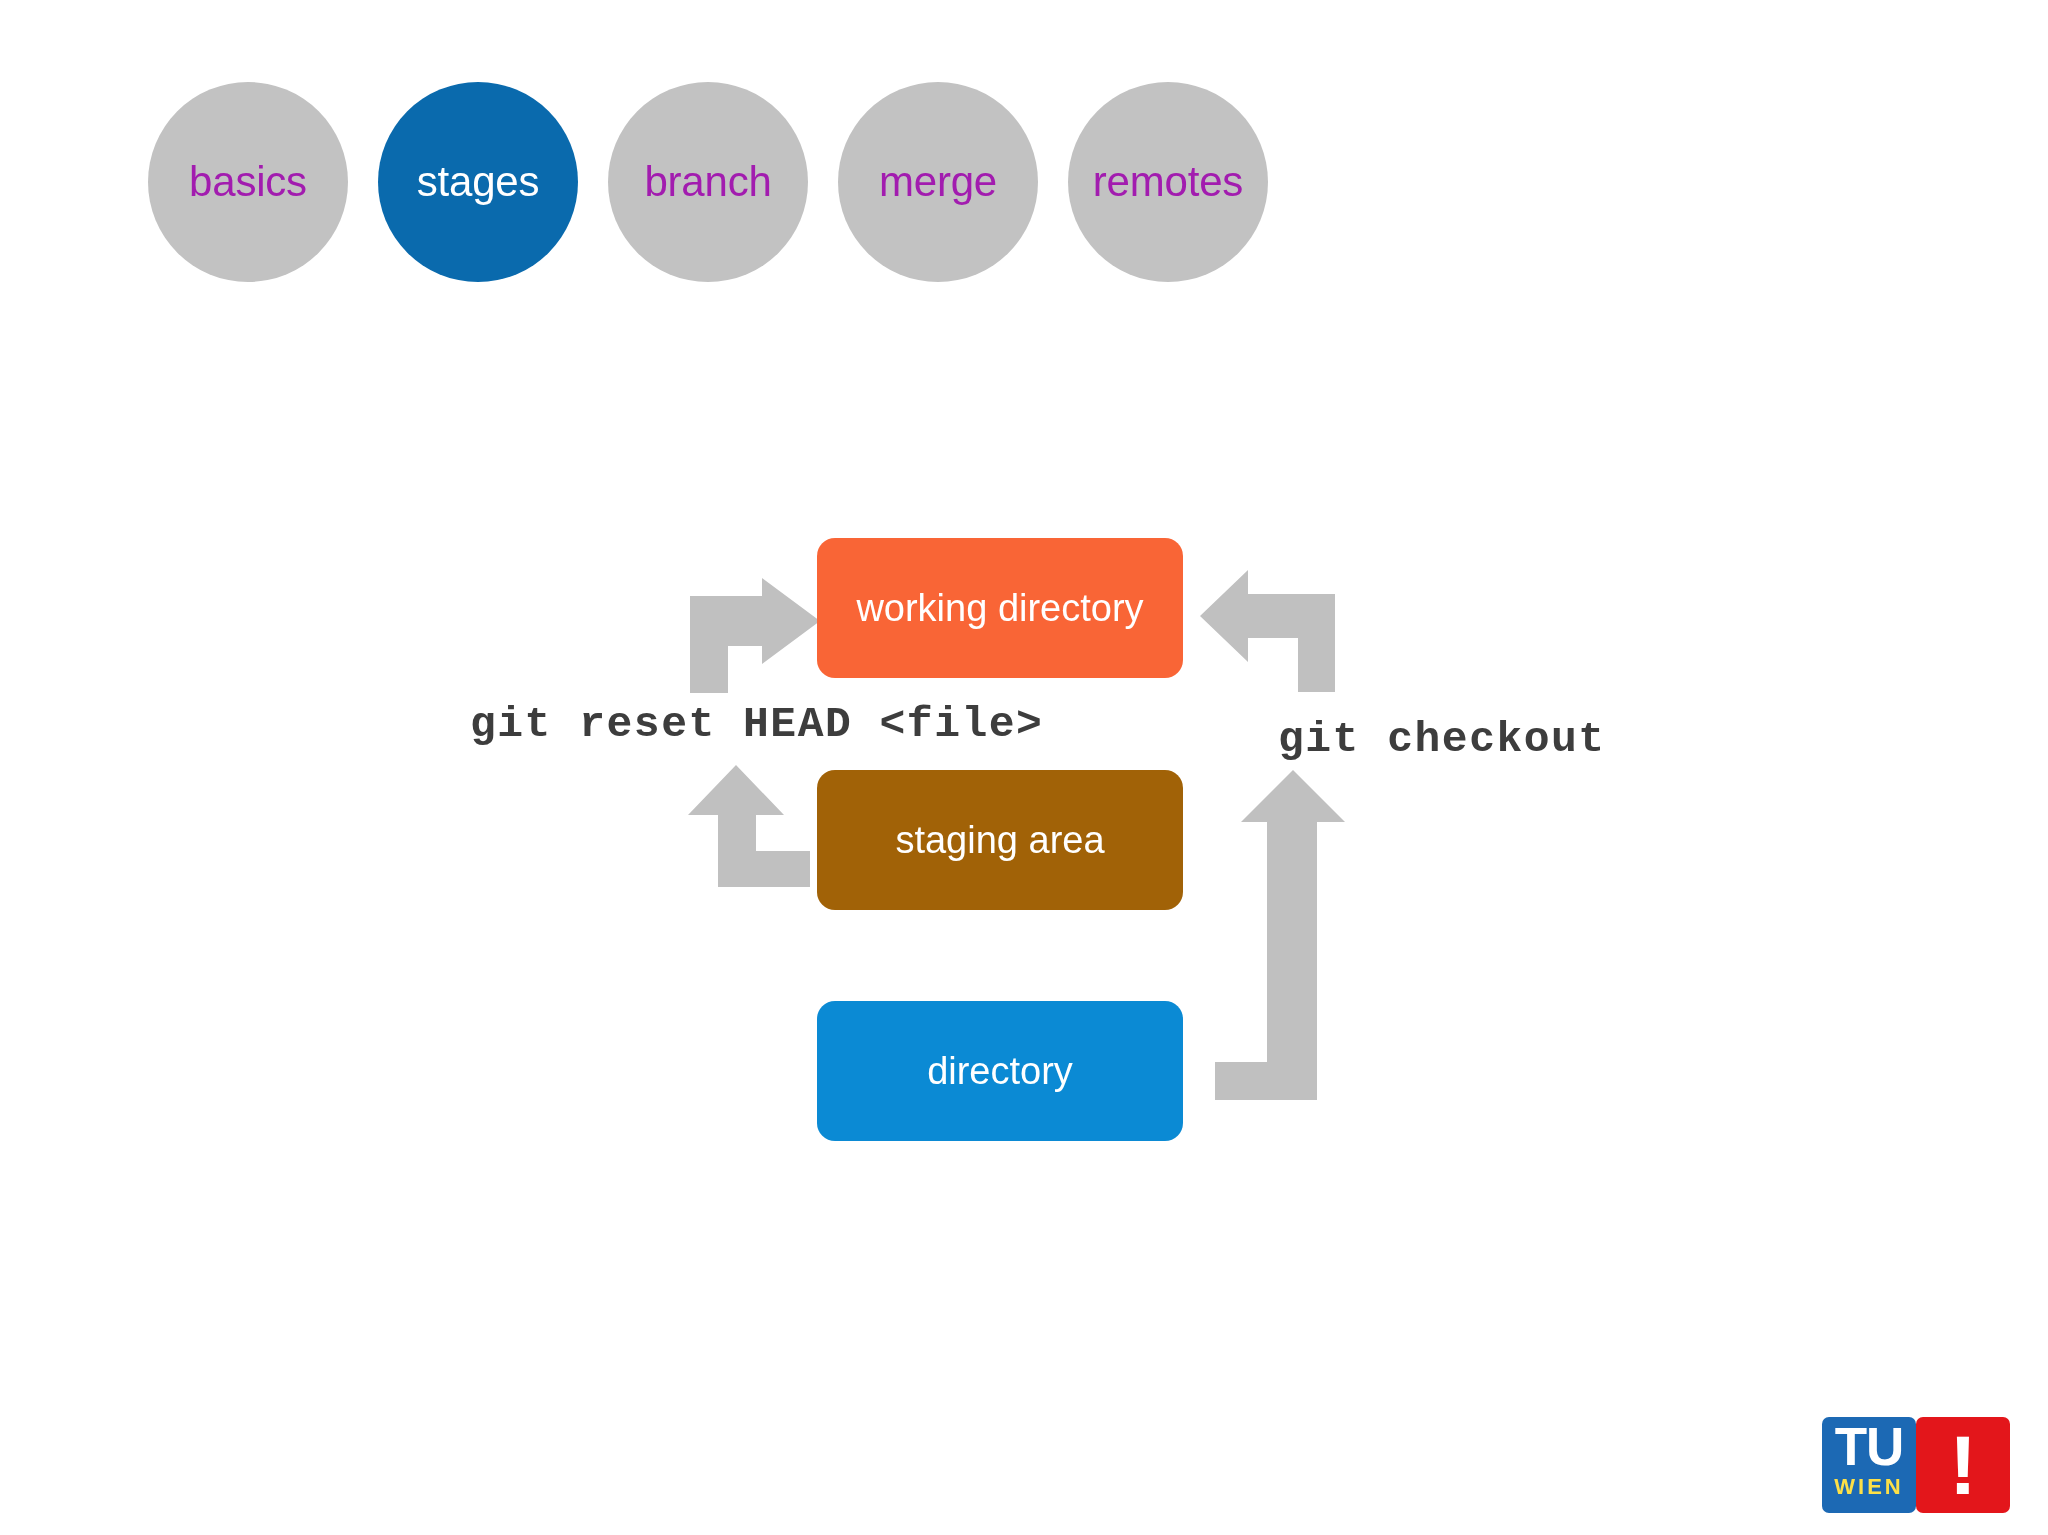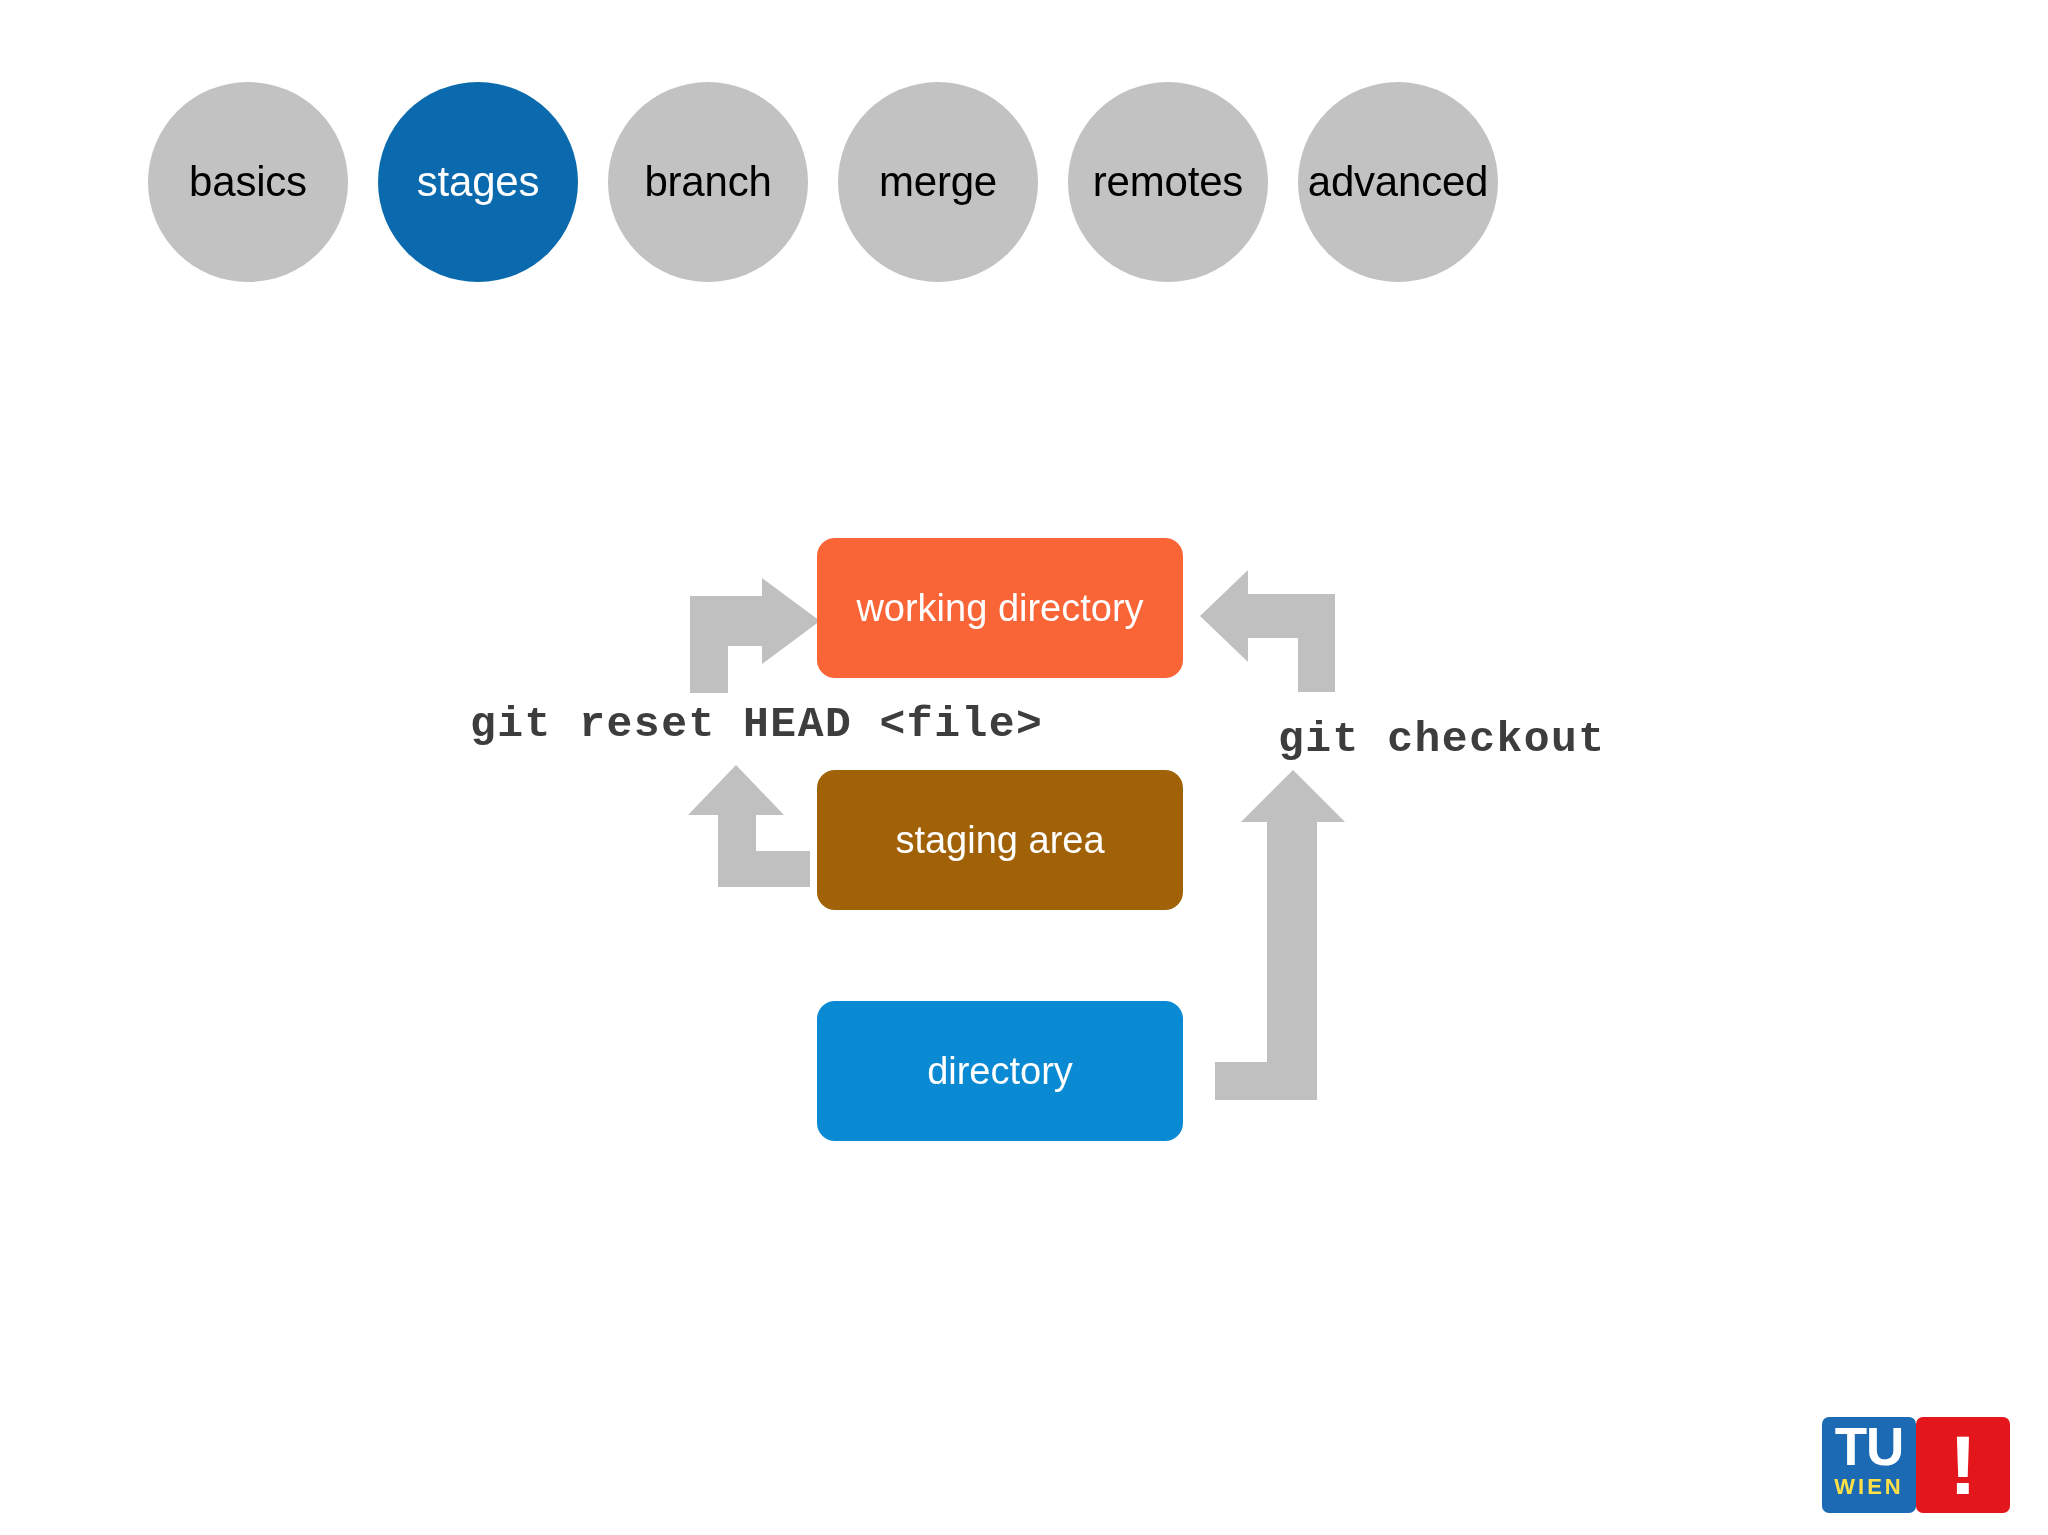--- a/index.html
+++ b/index.html
@@ -45,7 +45,7 @@
     font-family: "Liberation Sans", sans-serif;
     font-size: 42px;
     font-weight: 400;
-    color: #000000;
+    color: #a21caf;
     letter-spacing: -0.2px;
     white-space: nowrap;
   }

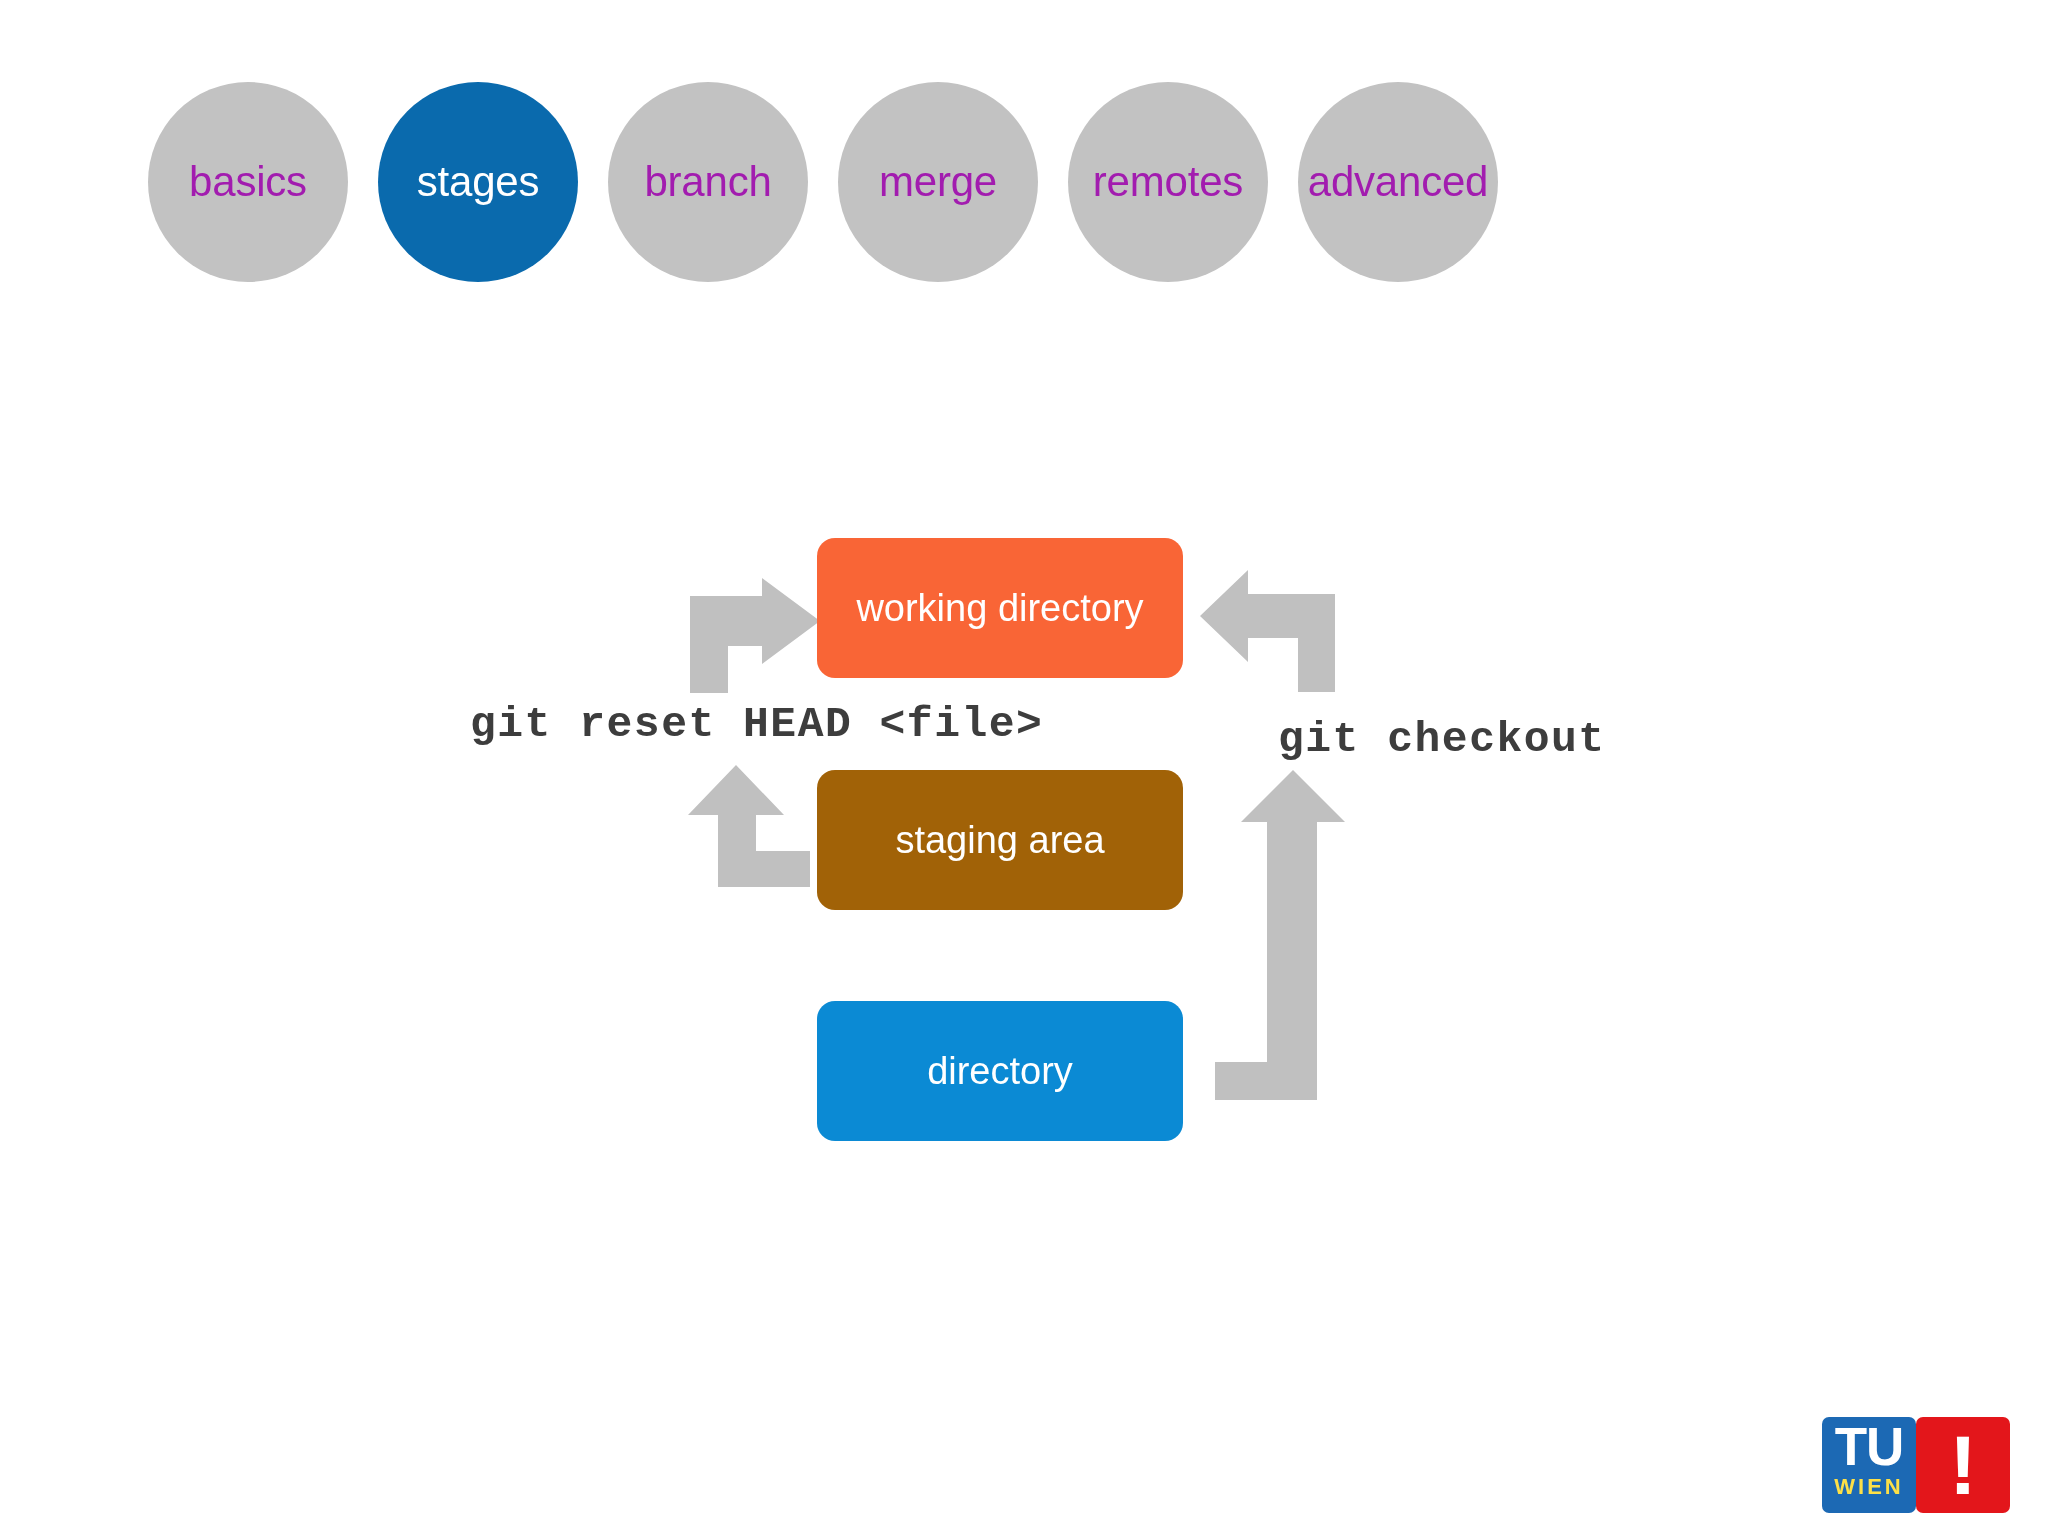--- a/index.html
+++ b/index.html
@@ -209,9 +209,6 @@
       <span class="nav-circle-label">remotes</span>
     </div>
 
-    <div class="nav-circle" style="left:1298px;">
-      <span class="nav-circle-label">advanced</span>
-    </div>
 
   </div>
 

